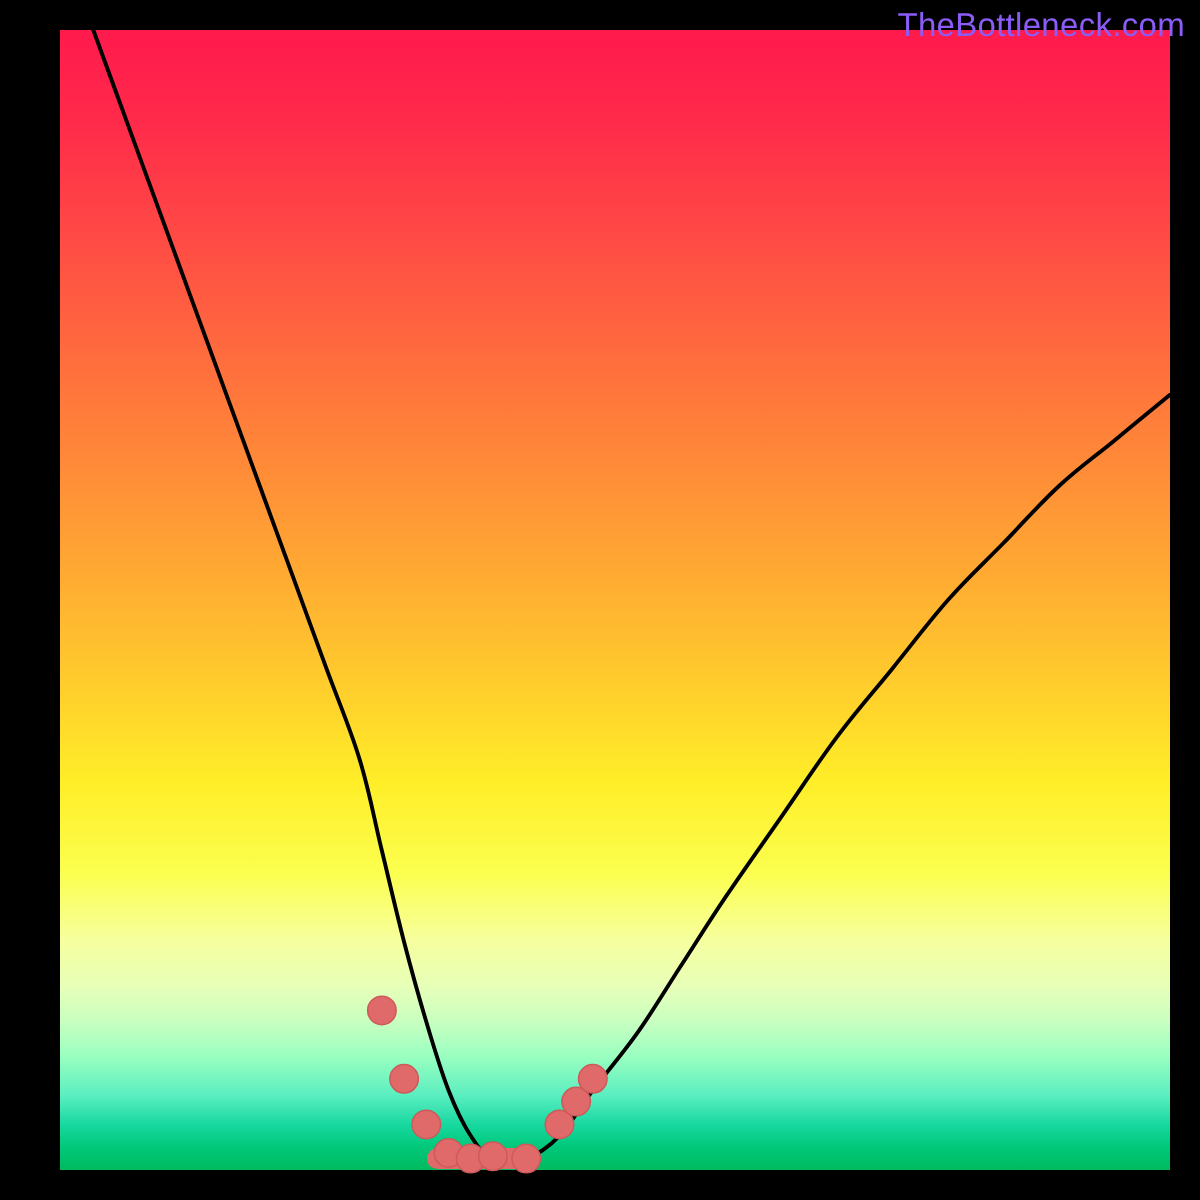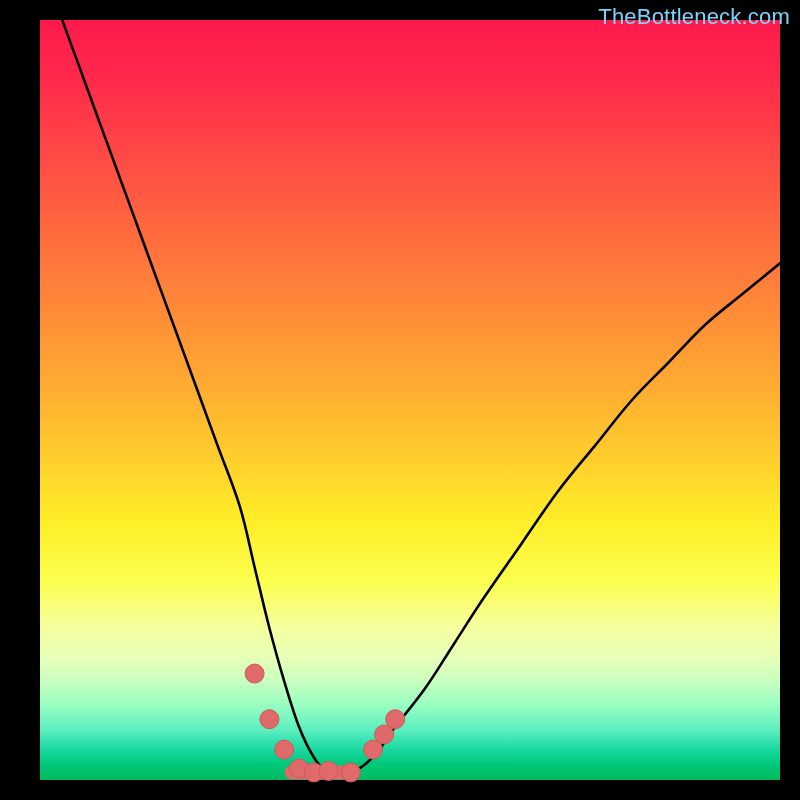--- a/index.html
+++ b/index.html
@@ -49,7 +49,7 @@
     position: absolute;
     top: 4px;
     right: 10px;
-    color: #7dd3fc;
+    color: #8b5cf6;
     font-size: 22px;
     letter-spacing: 0.2px;
     user-select: none;

